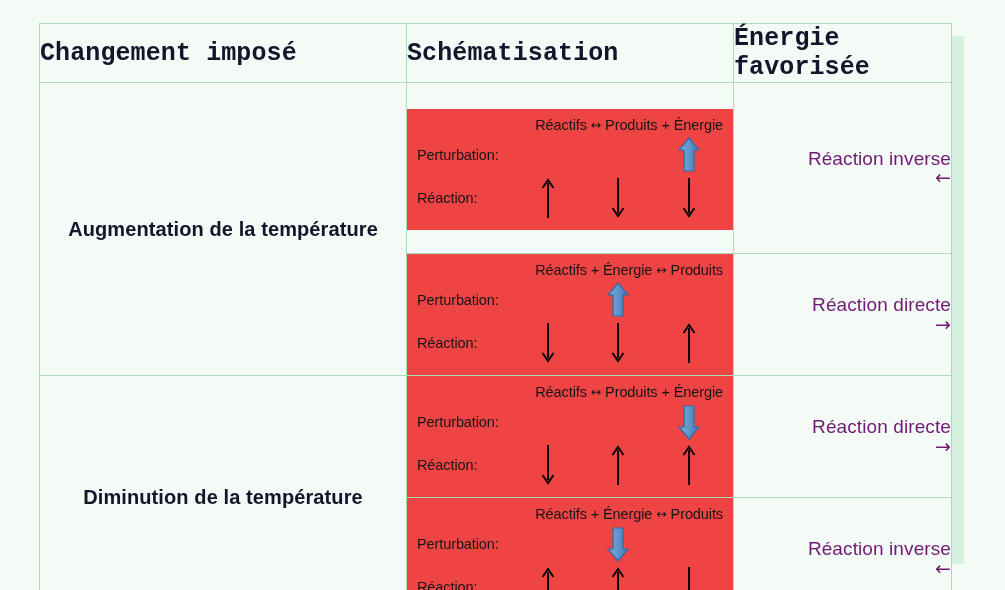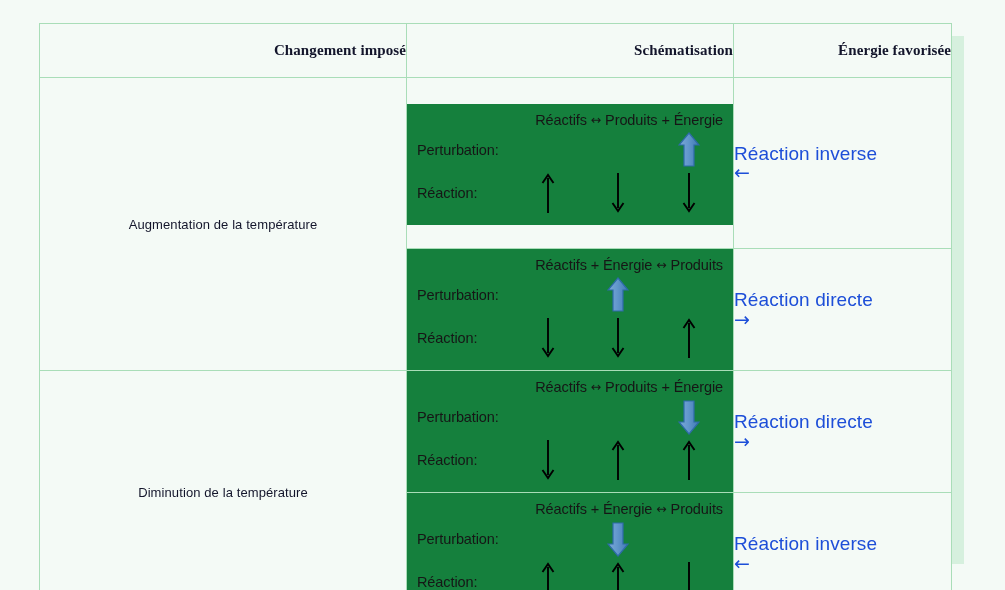--- a/index.html
+++ b/index.html
@@ -62,10 +62,10 @@
   
   .hdr-row th {
     height: 53px;
-    text-align: right;
-    font-family: Liberation Serif, serif;
+    text-align: left;
+    font-family: Liberation Mono, monospace;
     font-weight: bold;
-    font-size: 15px;
+    font-size: 25px;
     color: #13152b;
     letter-spacing: 0.1px;
   }

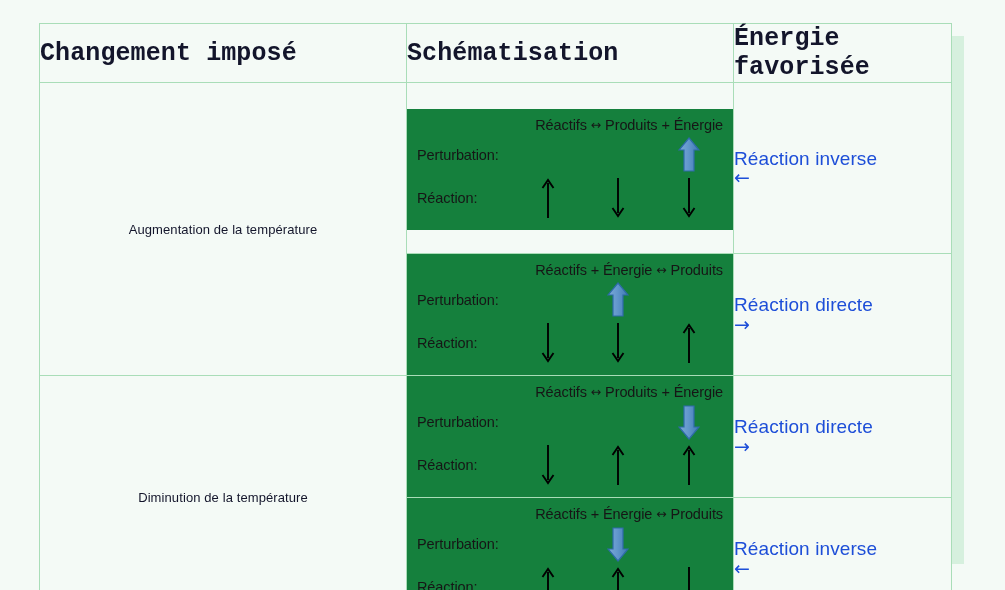--- a/index.html
+++ b/index.html
@@ -105,7 +105,7 @@
   .schema-cell.sc-mid { vertical-align: middle; }
 
   .schema-box {
-    background: #15803d;
+    background: #ef4444;
     width: 100%;
     box-sizing: border-box;
     padding: 8px 9px 10px 10px;

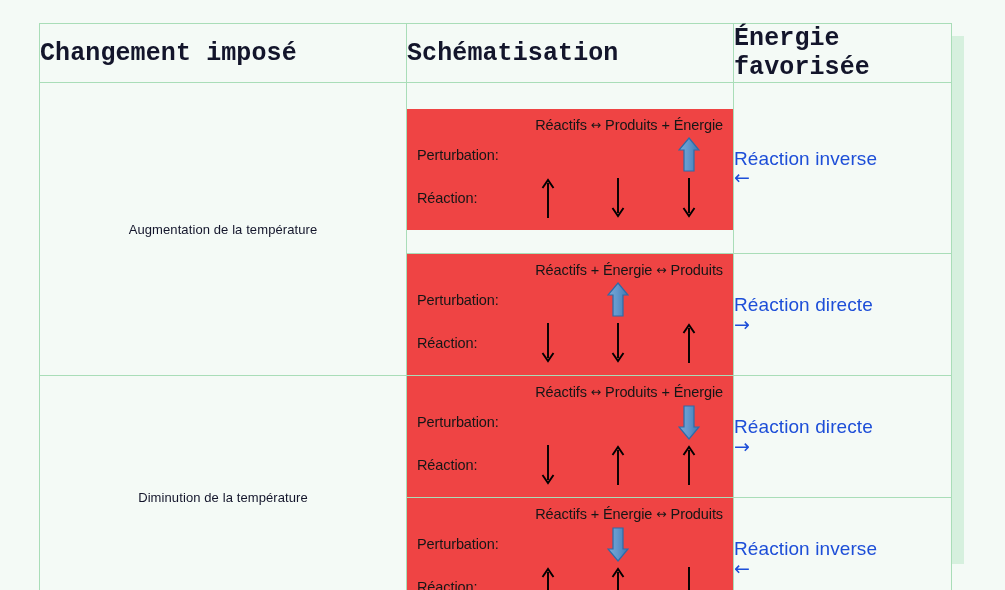--- a/index.html
+++ b/index.html
@@ -81,8 +81,8 @@
 
   
   .react-cell {
-    text-align: left;
-    color: #1d4ed8;
+    text-align: right;
+    color: #701a75;
   }
   .react-label {
     font-size: 19px;

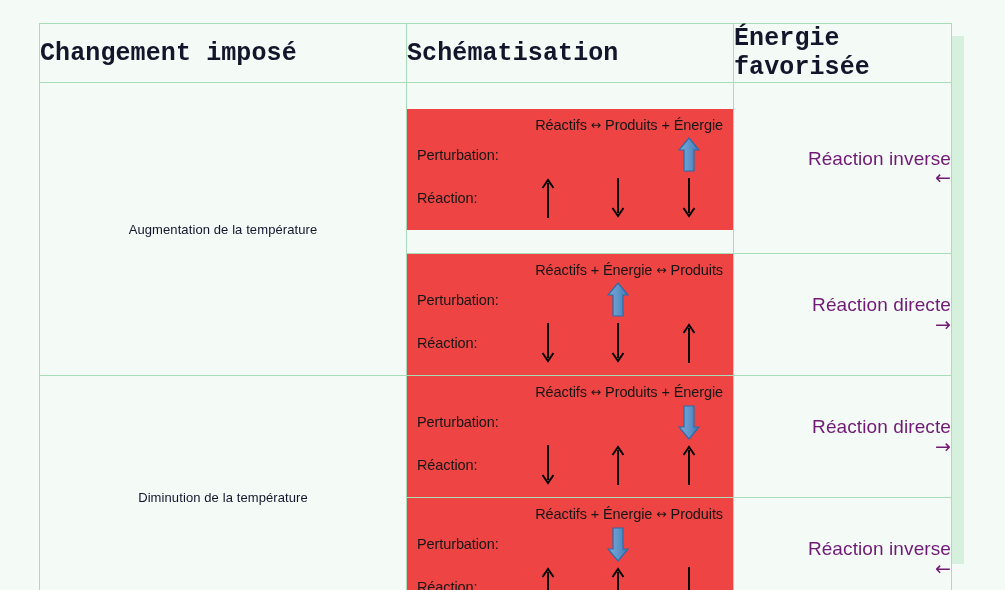--- a/index.html
+++ b/index.html
@@ -73,8 +73,8 @@
   
   .change-cell {
     text-align: center;
-    font-weight: normal;
-    font-size: 13px;
+    font-weight: bold;
+    font-size: 20px;
     color: #13152b;
     letter-spacing: 0.1px;
   }

